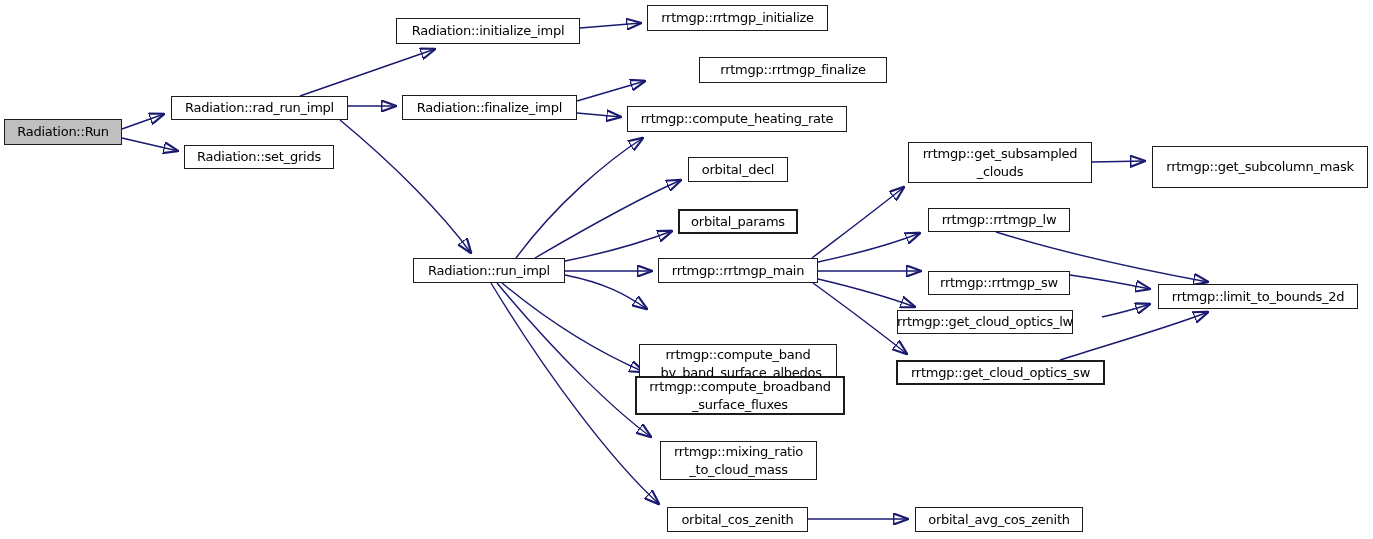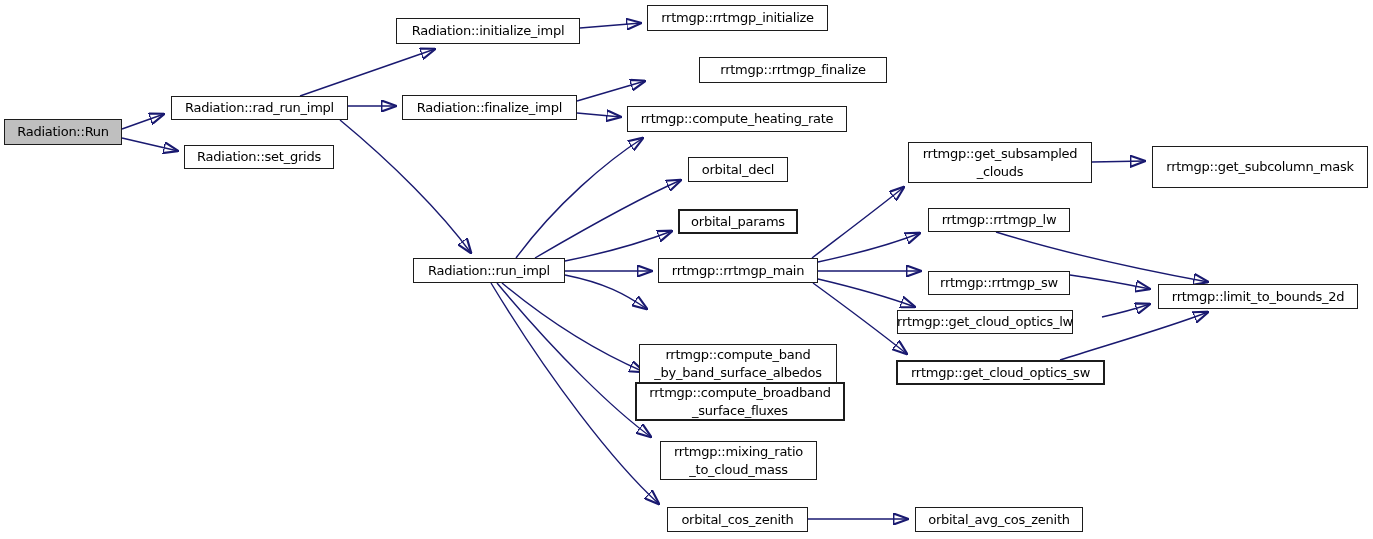--- a/index.html
+++ b/index.html
@@ -117,7 +117,7 @@
       <div class="node thick" style="left: 896px; top: 360px; width: 209px; height: 25px;">rrtmgp::get_cloud_optics_sw</div>
       <div class="node" style="left: 639px; top: 312px; width: 198px; height: 39px; margin-top: 32px;">rrtmgp::compute_band
 _by_band_surface_albedos</div>
-      <div class="node thick" style="left: 635px; top: 376px; width: 210px; height: 39px; margin-top: 6px;">rrtmgp::compute_broadband
+      <div class="node thick" style="left: 635px; top: 376px; width: 210px; height: 39px;">rrtmgp::compute_broadband
 _surface_fluxes</div>
       <div class="node" style="left: 660px; top: 441px; width: 157px; height: 39px;">rrtmgp::mixing_ratio
 _to_cloud_mass</div>

